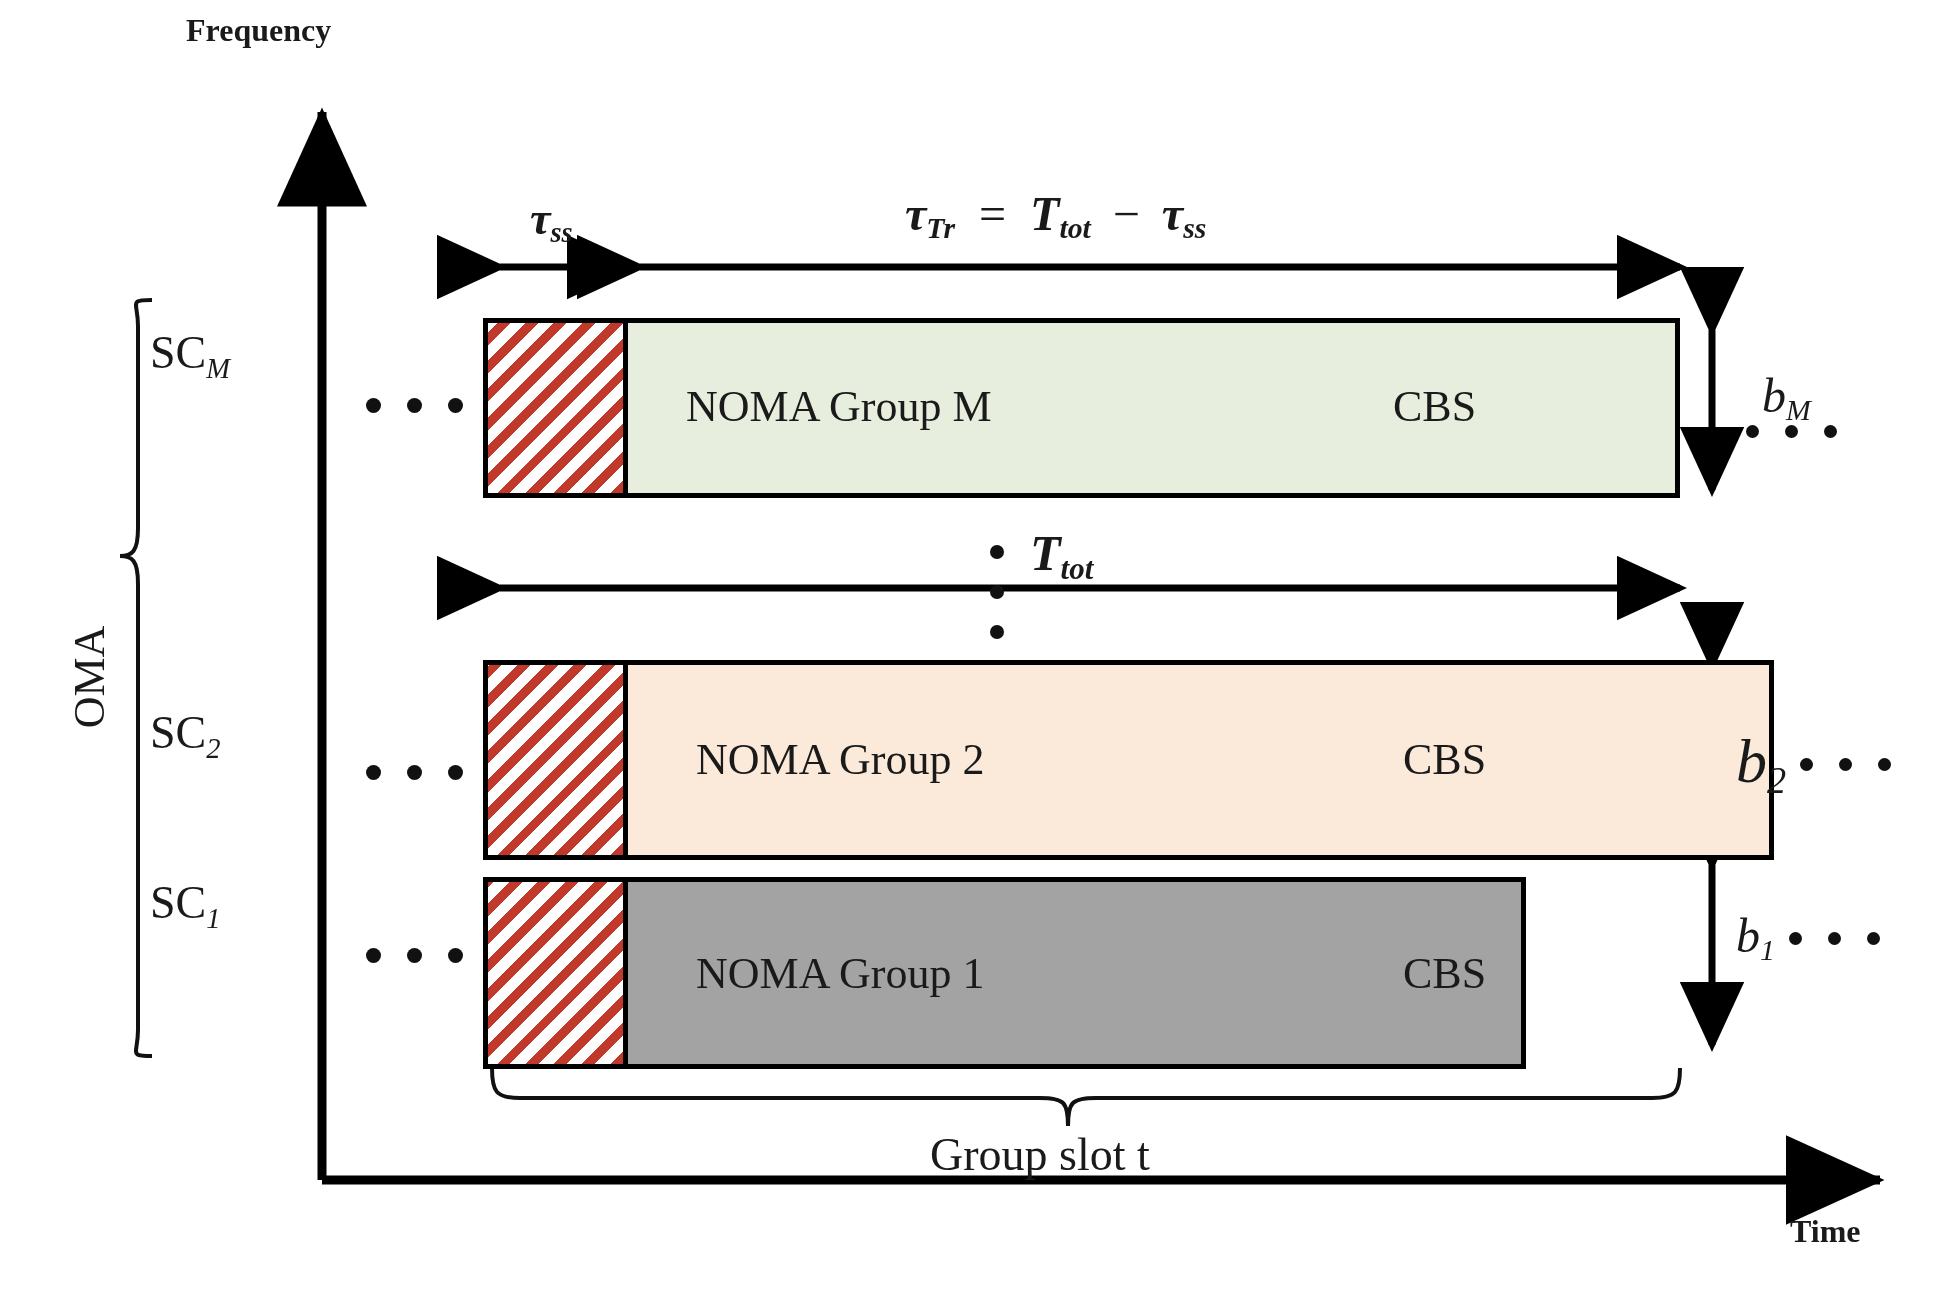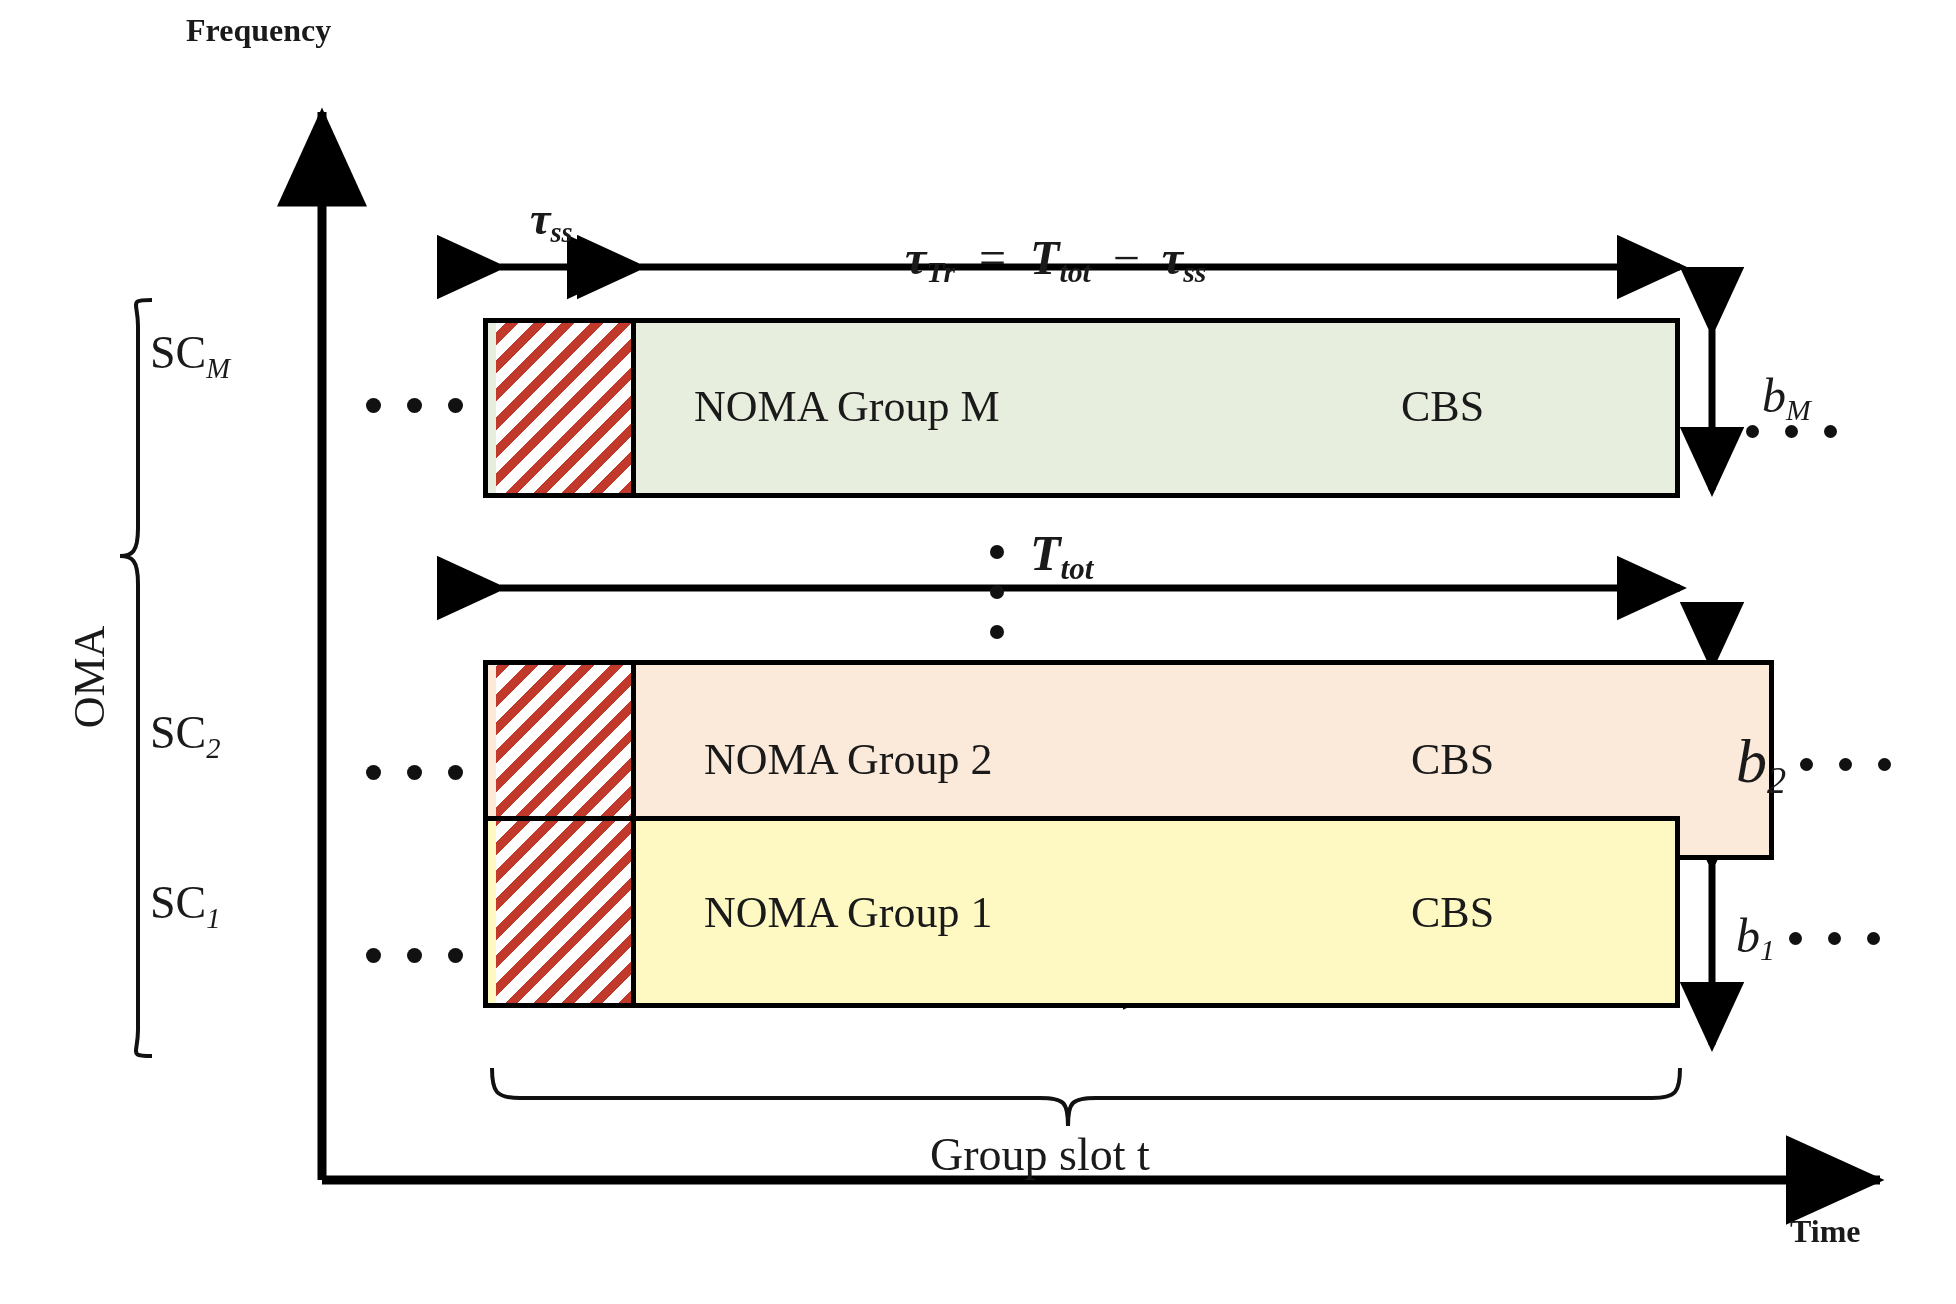--- a/index.html
+++ b/index.html
@@ -236,7 +236,7 @@
     <span class="tau">τ</span><span class="subb">ss</span>
   </div>
 
-  <div class="abs txt mth" style="left:905px; top:190px; font-size:48px;margin-top:44px;">
+  <div class="abs txt mth" style="left:905px; top:190px; font-size:48px;">
     <span class="tau">τ</span><span class="subb">Tr</span>
     <span style="padding:0 12px">=</span>
     <span class="mb">T</span><span class="subb">tot</span>

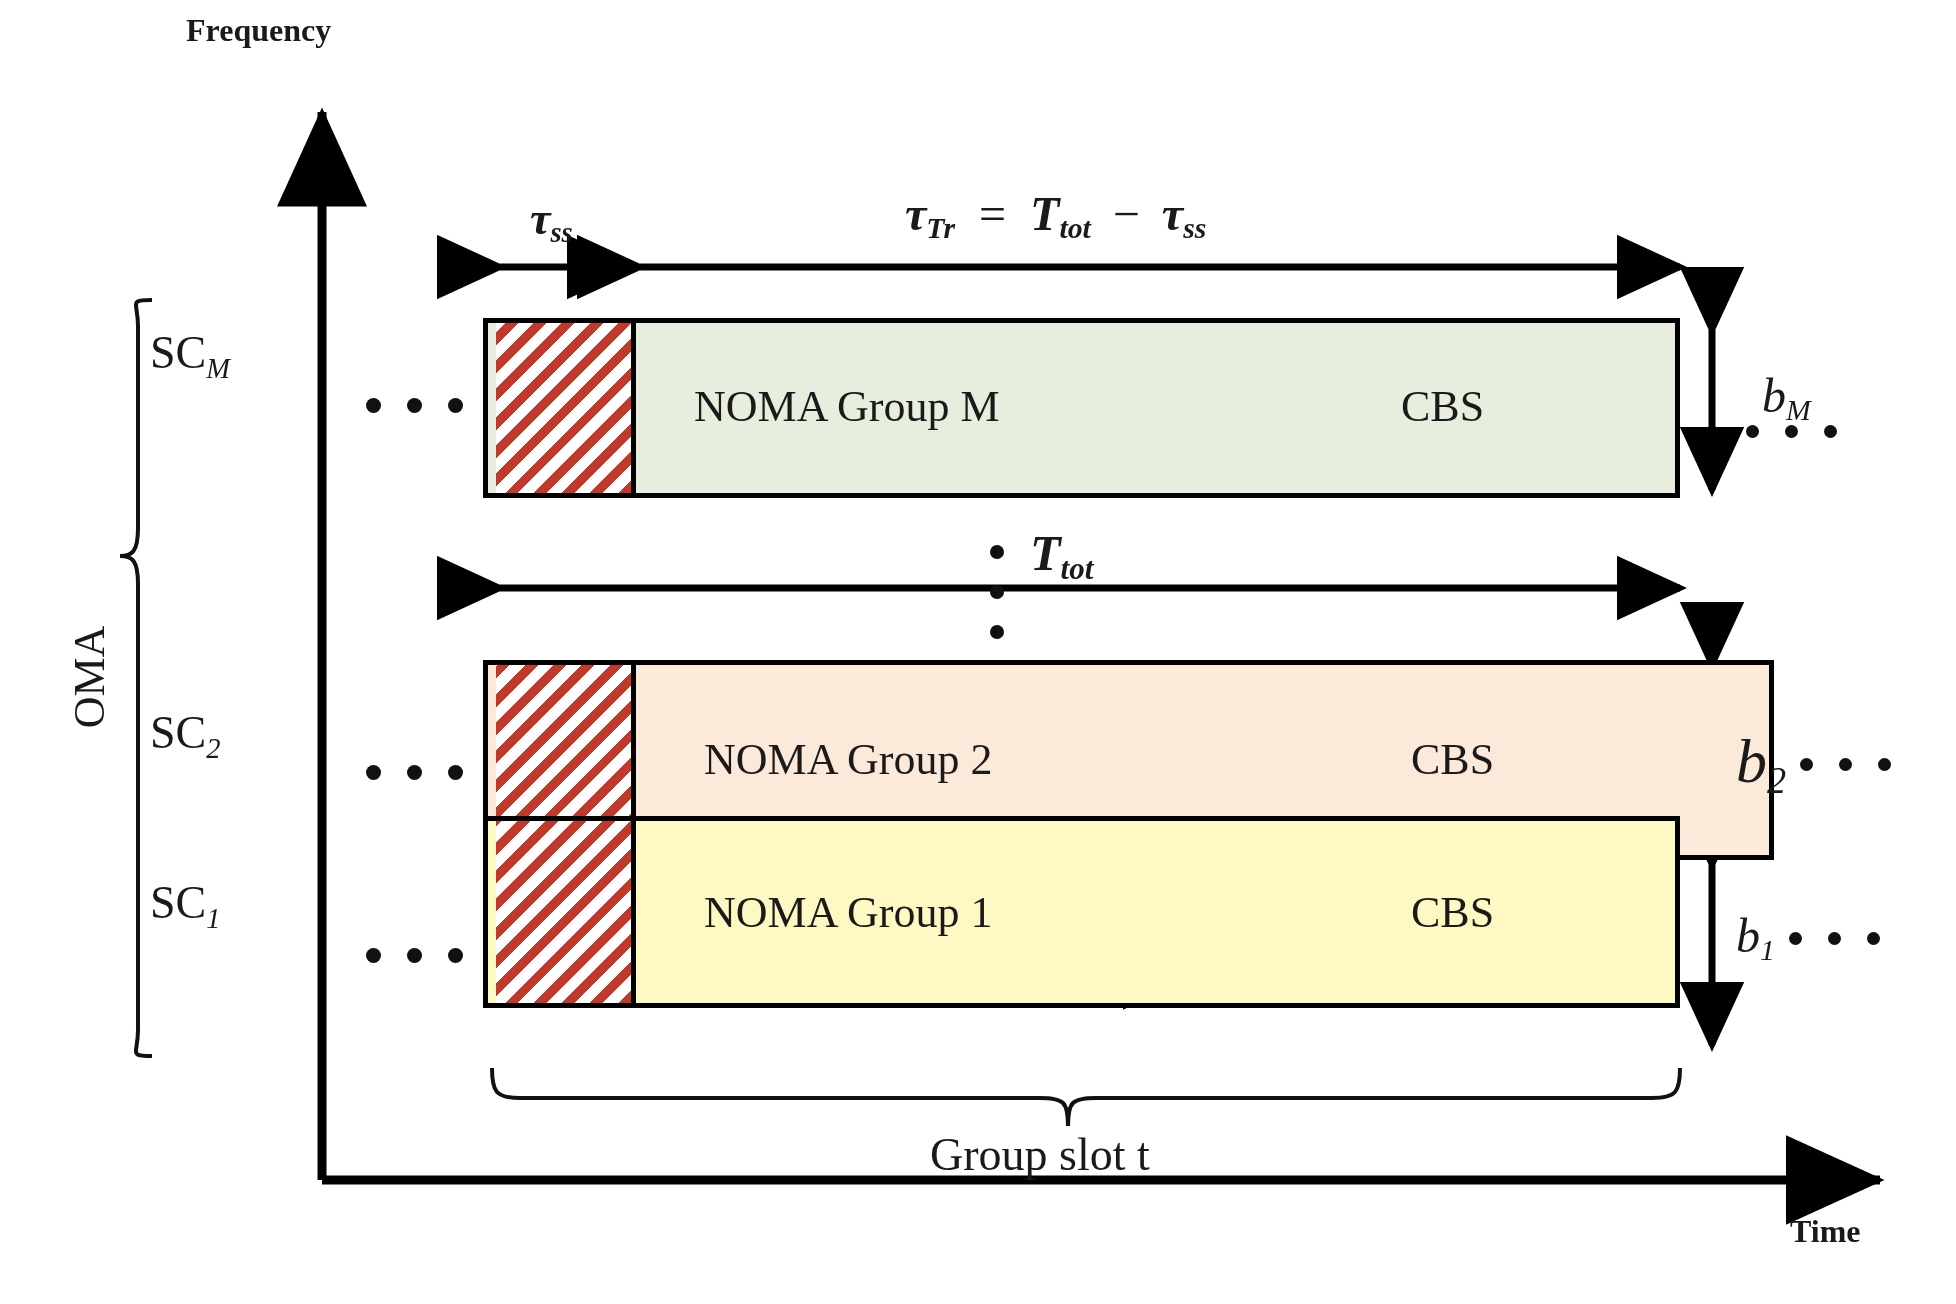--- a/index.html
+++ b/index.html
@@ -58,7 +58,6 @@
     border: 5px solid #000000;
     display: flex;
     align-items: stretch;
-    padding-left: 8px;
   }
   .hatch {
     box-sizing: border-box;

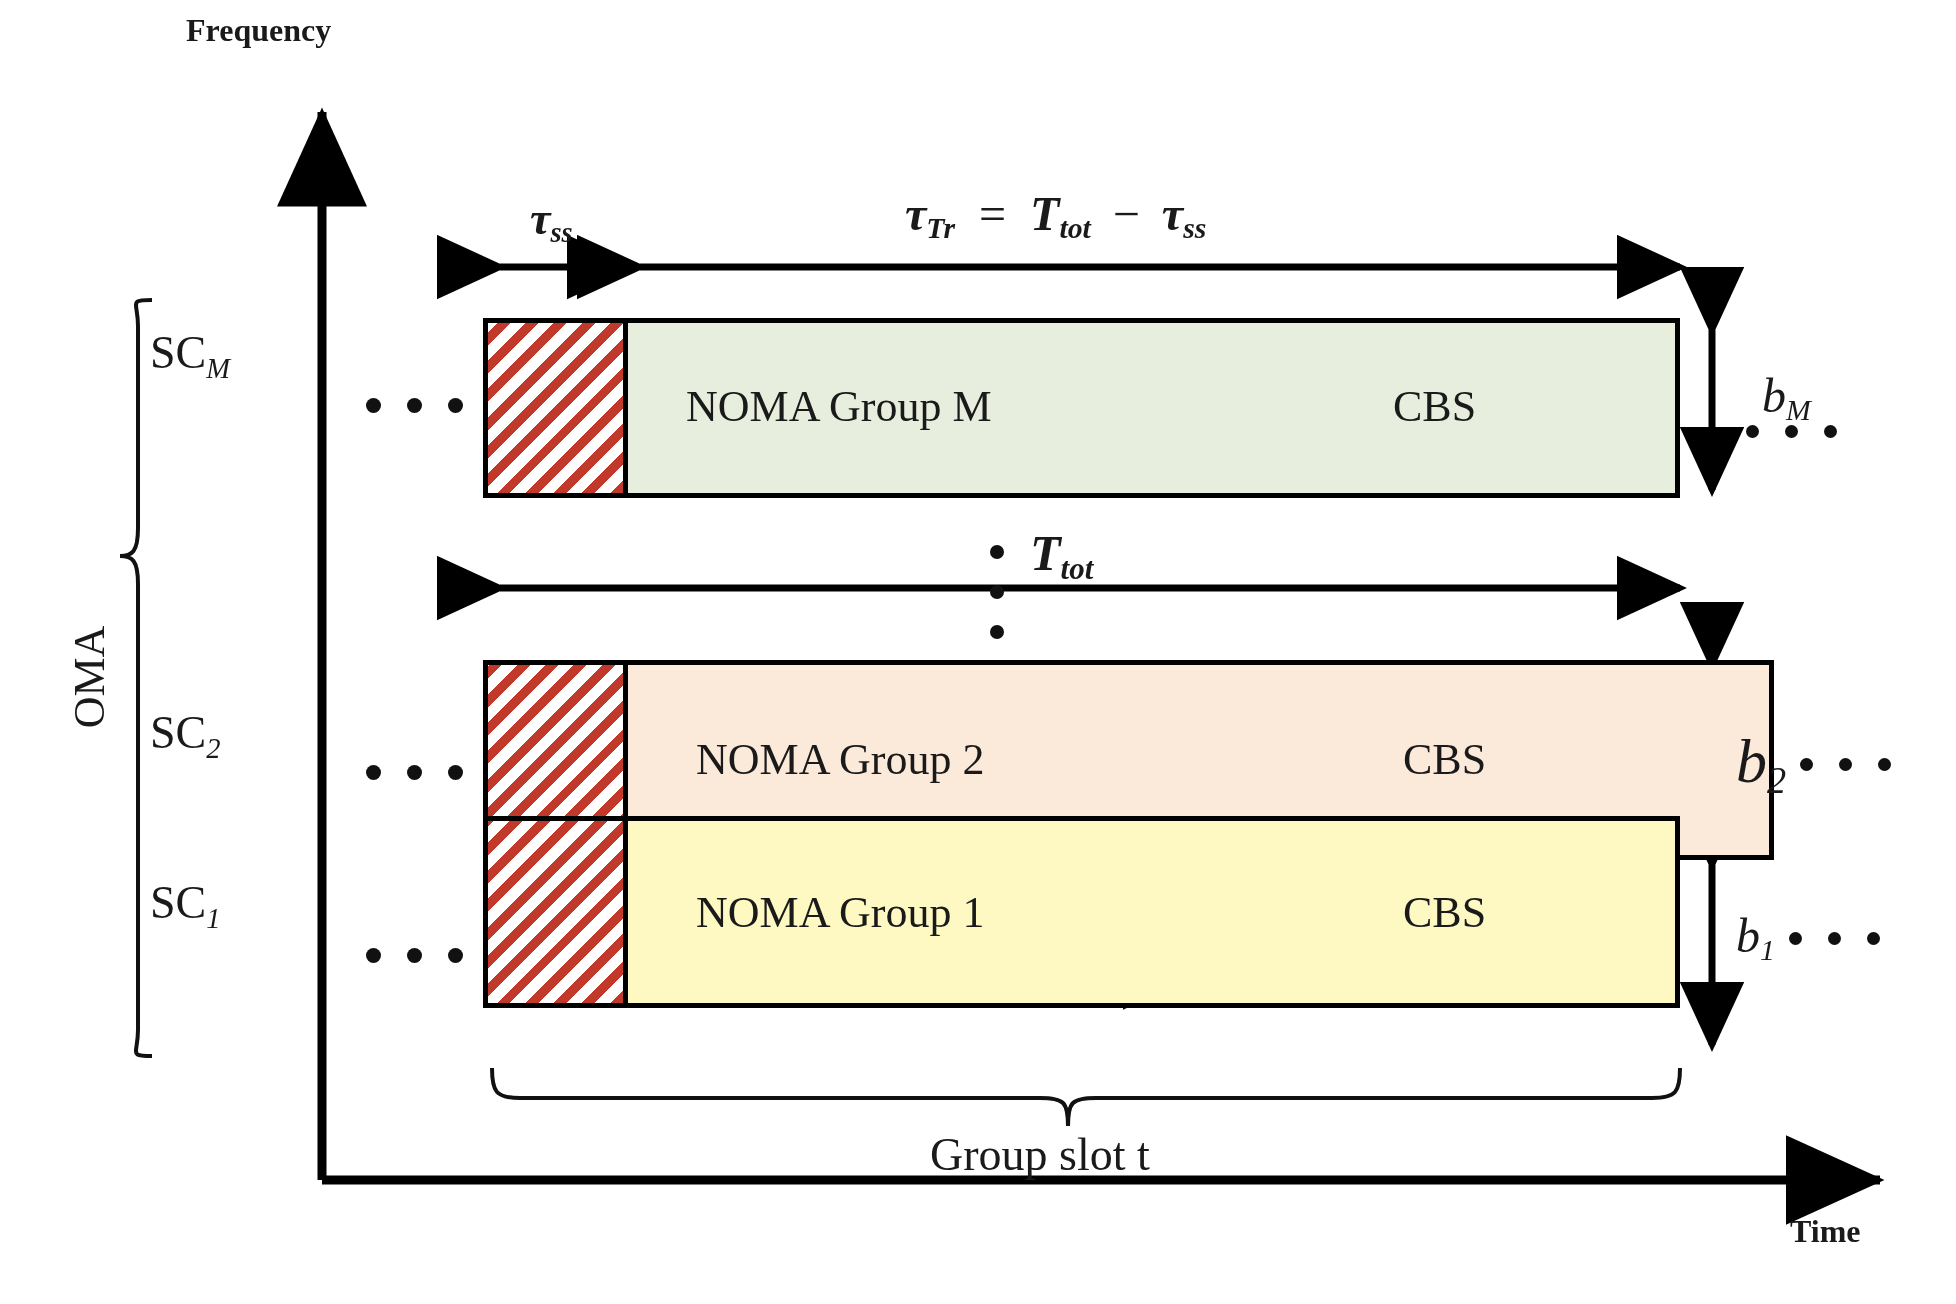--- a/index.html
+++ b/index.html
@@ -222,8 +222,8 @@
     </div>
   </div>
 
-  <div class="abs bar" style="left:483px; top:816px; width:1197px; height:192px;
-              background:#fef9c3;">
+  <div class="abs bar" style="left:483px; top:877px; width:1043px; height:192px;
+              background:#a3a3a3;">
     <div class="hatch" style="width:140px;"></div>
     <div class="bar-body">
       <span class="txt bar-text abs" style="left:68px; top:70px;">NOMA Group 1</span>

